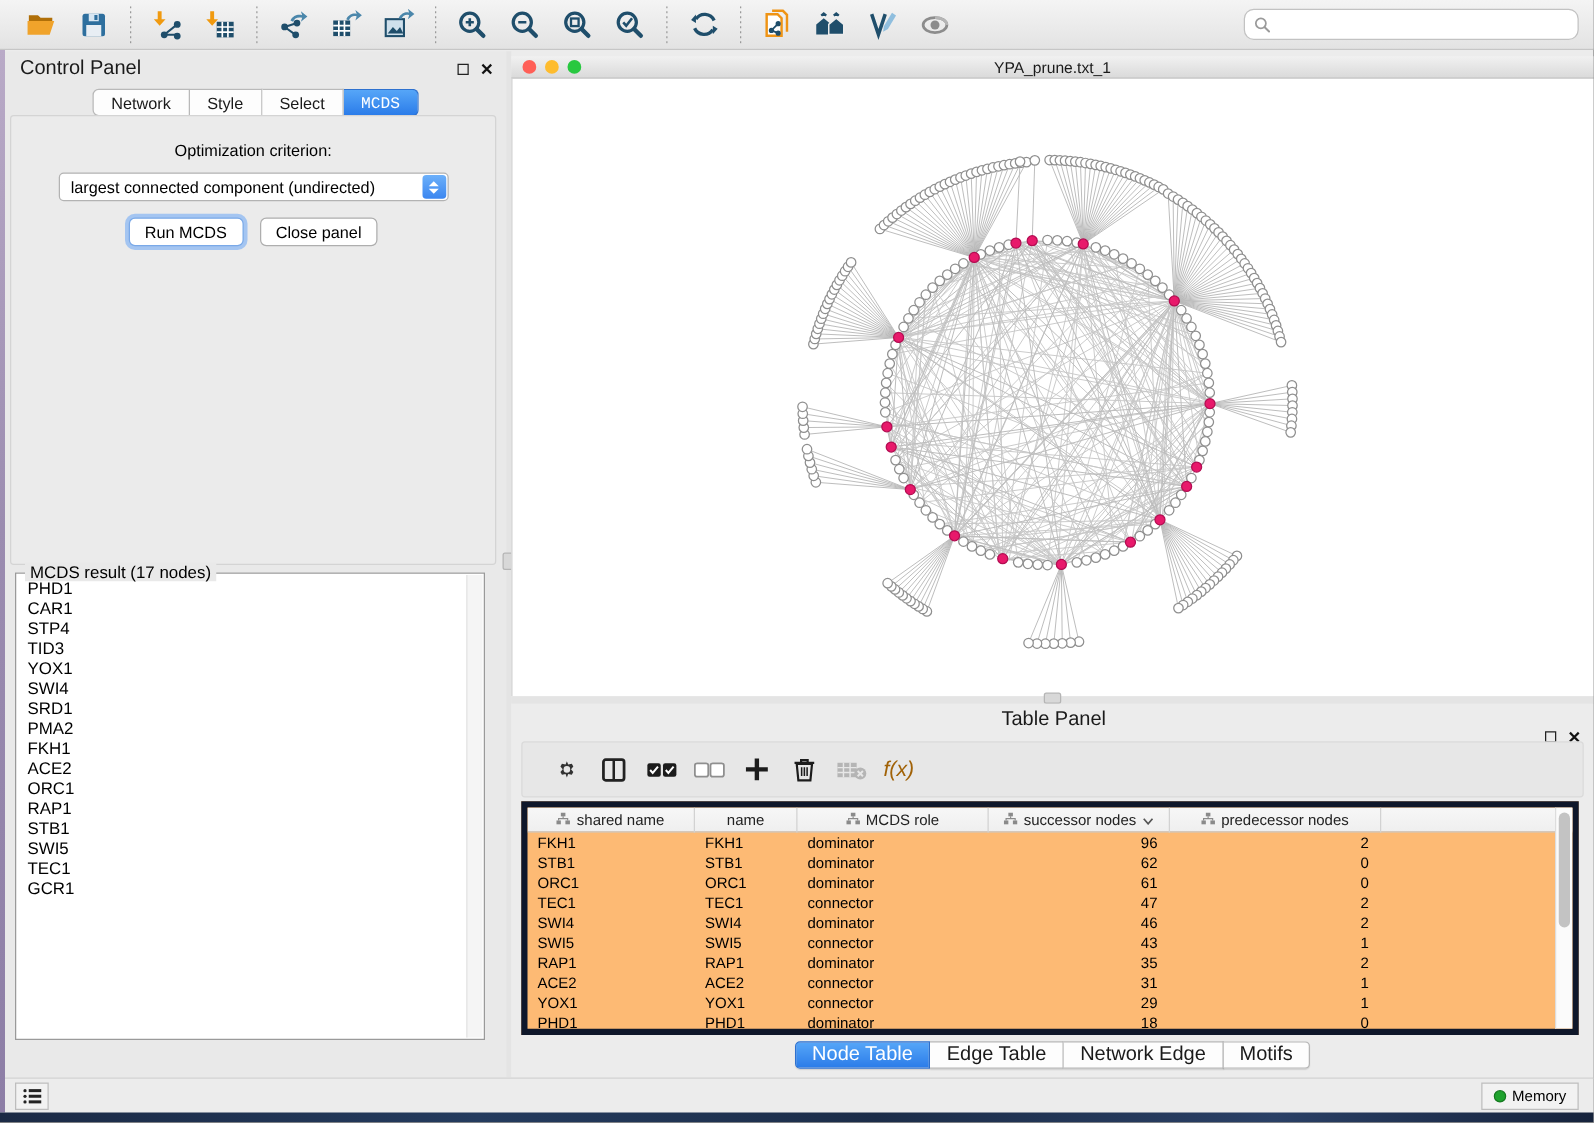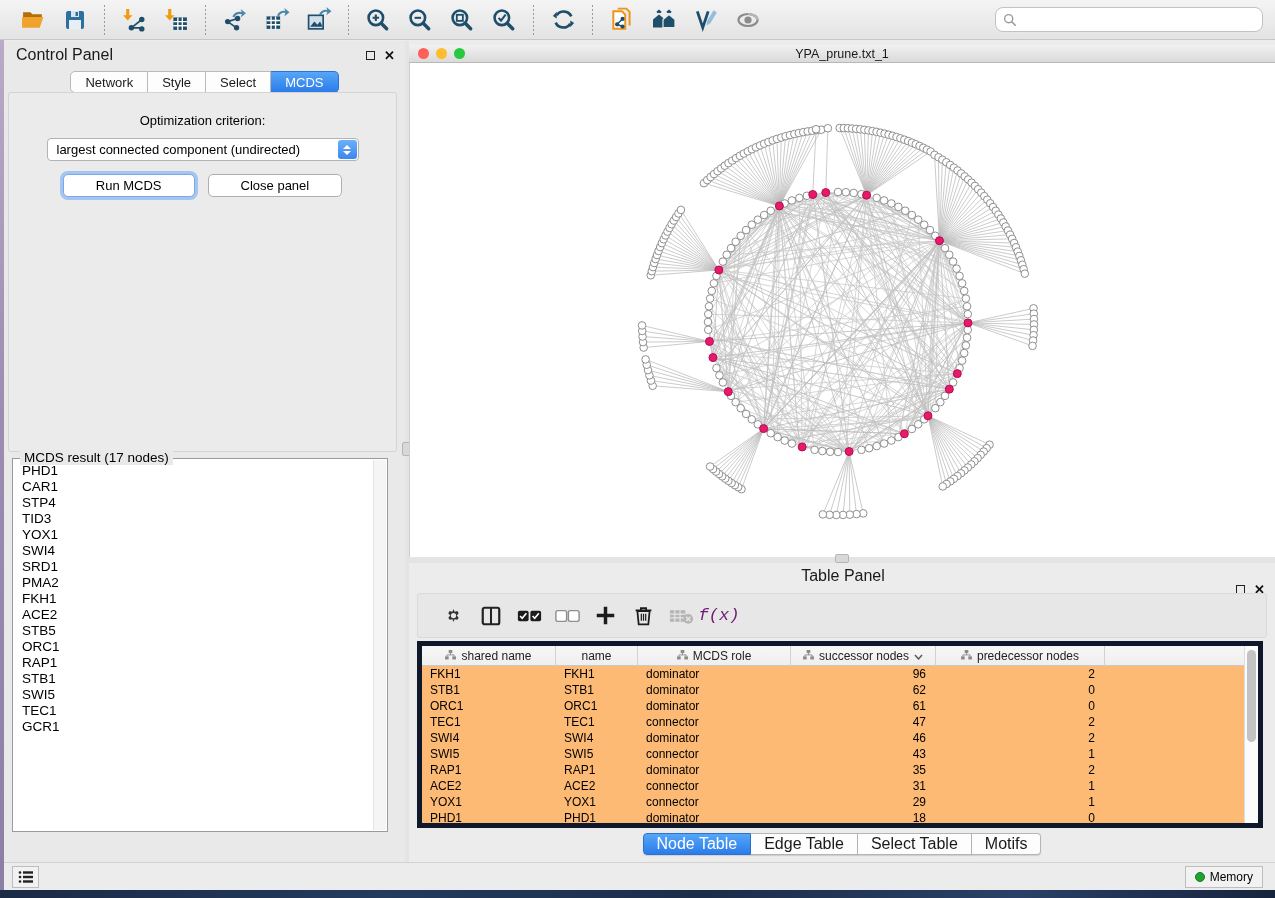--- a/index.html
+++ b/index.html
@@ -35,7 +35,7 @@
   .seg-tab { height:22px; padding:0 14px; background:#fdfdfd; border:1px solid #b9b9b9; border-left:none;
     font-size:13px; display:flex; align-items:center; color:#1a1a1a; }
   .seg-tab:first-child { border-left:1px solid #b9b9b9; border-radius:5px 0 0 5px; }
-  .seg-tab:last-child { border-radius:0 5px 5px 0; }
+  .seg-tab:last-child { border-radius:0 5px 5px 0;font-family:Liberation Mono, monospace; }
   .seg-tab.sel { background:linear-gradient(#56a6f8,#2b7ce9); border-color:#2e71cf; color:#fff; }
   .cp-content { position:absolute; left:4px; top:51px; width:389px; height:360px;
     background:#ebebeb; border:1px solid #d4d4d4; border-radius:3px; }

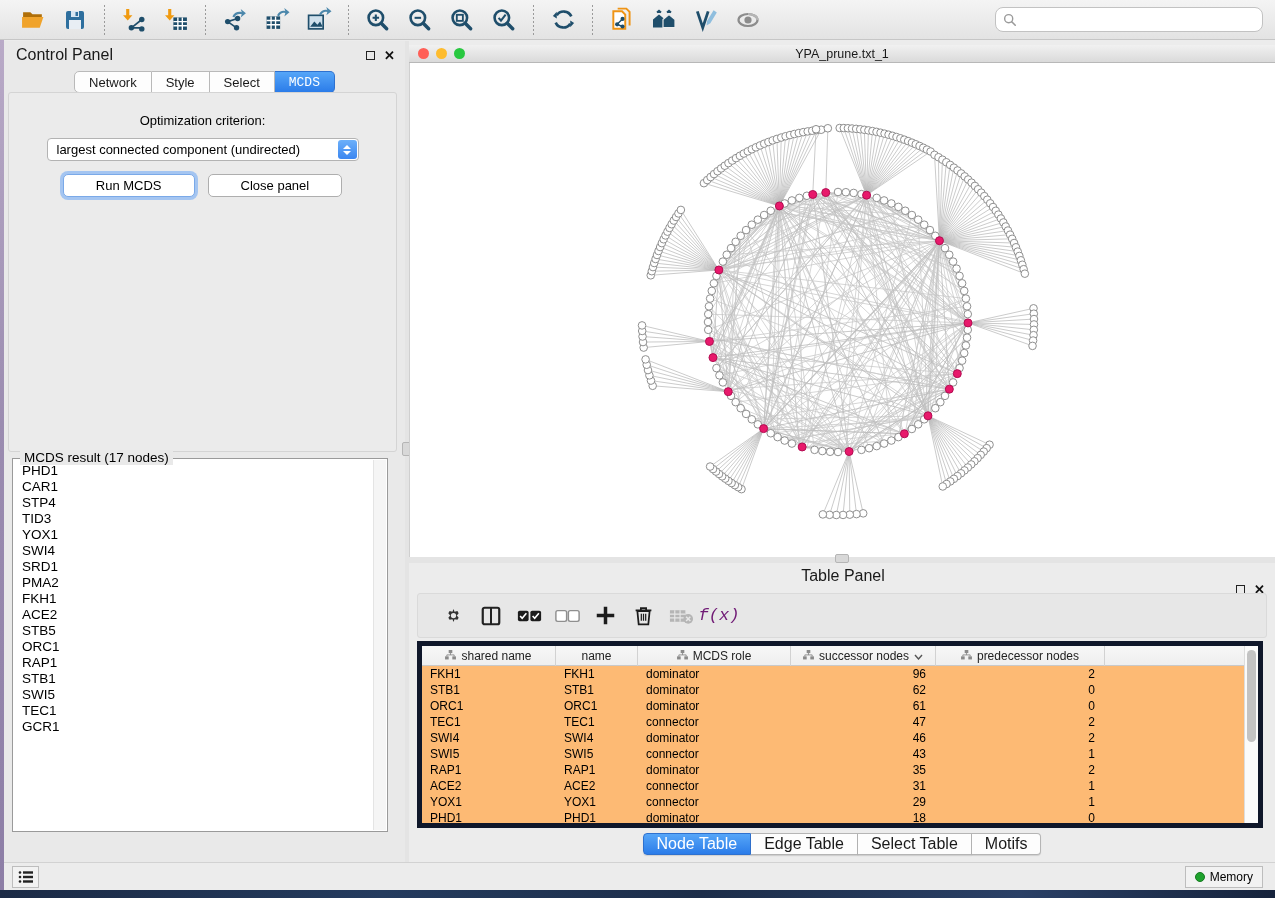--- a/index.html
+++ b/index.html
@@ -48,7 +48,7 @@
   .dd-up { border-bottom:4px solid #fff; }
   .dd-down { border-top:4px solid #fff; }
   .btn-row { display:flex; justify-content:center; gap:13px; margin-top:13px; }
-  .cp-btn { height:23px; padding:0 32px; background:#fff; border:1px solid #aeaeae; border-radius:5px;
+  .cp-btn { height:23px; padding:0 12px; background:#fff; border:1px solid #aeaeae; border-radius:5px;
     font-size:13px; display:flex; align-items:center; color:#000;}
   .cp-btn.focused { box-shadow:0 0 0 3px rgba(106,166,245,.55); border-color:#7aa9e8; }
   .result-box { position:absolute; left:8px; top:417px; width:376px; height:374px;

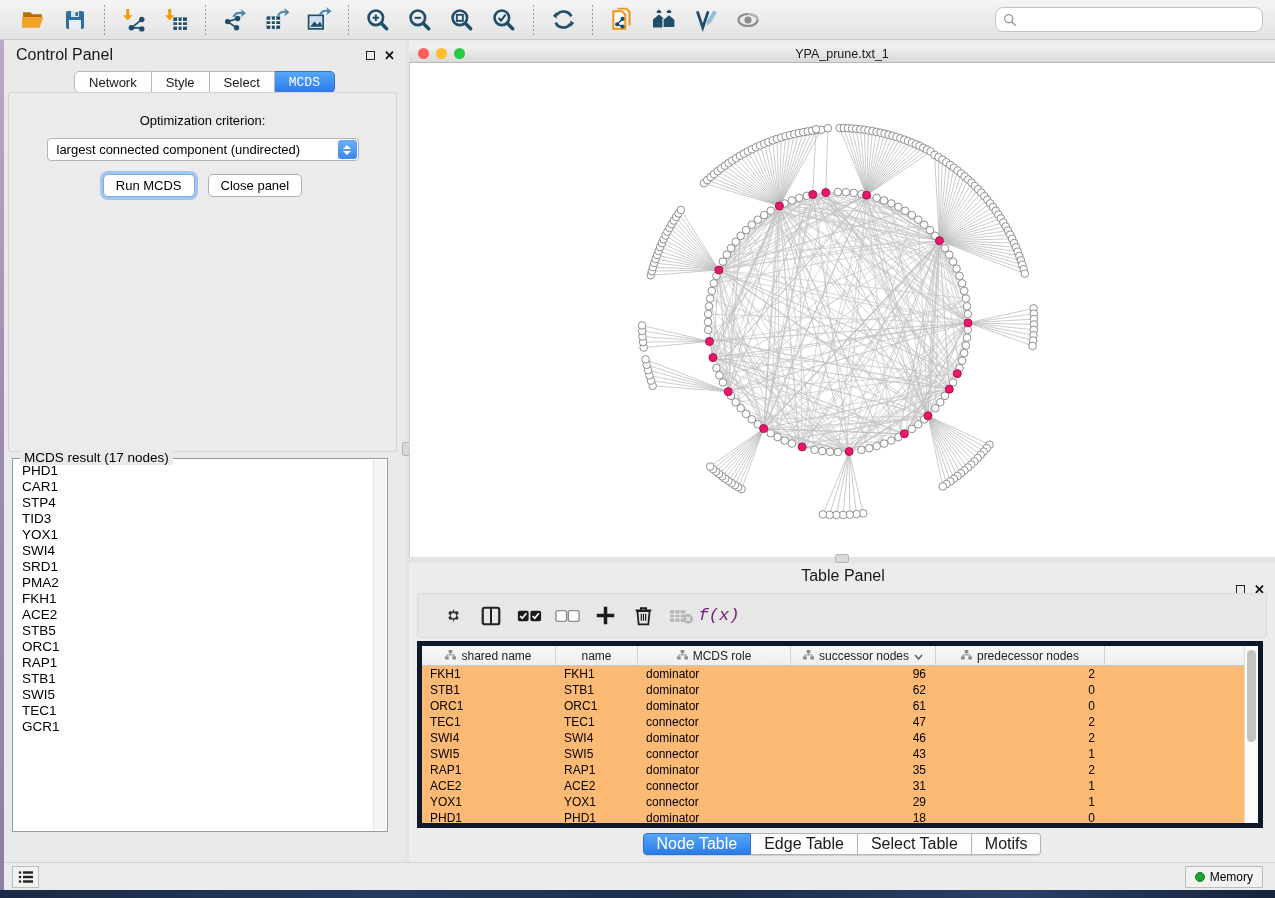--- a/index.html
+++ b/index.html
@@ -76,7 +76,7 @@
   .tp-toolbar { position:absolute; left:8px; right:8px; top:30px; height:45px; background:#e7e7e7;
     border:1px solid #dadada; border-radius:3px; display:flex; align-items:center; padding-left:16px; gap:0;}
   .tp-icon { width:38px; height:30px; display:flex; align-items:center; justify-content:center; }
-  .fx { font-family:Liberation Mono, monospace; font-style:italic; font-size:17px; color:#701a75; }
+  .fx { font-family:Liberation Sans, sans-serif; font-style:italic; font-size:17px; color:#a16207; }
   .grid-table { position:absolute; left:8px; right:12px; top:78px; height:187px; background:#fdba74;
     border:5px solid #0f172a; font-size:12px; overflow:hidden;}
   .gt-header { position:relative; height:20px; background:linear-gradient(#f7f7f7,#efefef); border-bottom:1px solid #c9c9c9; }

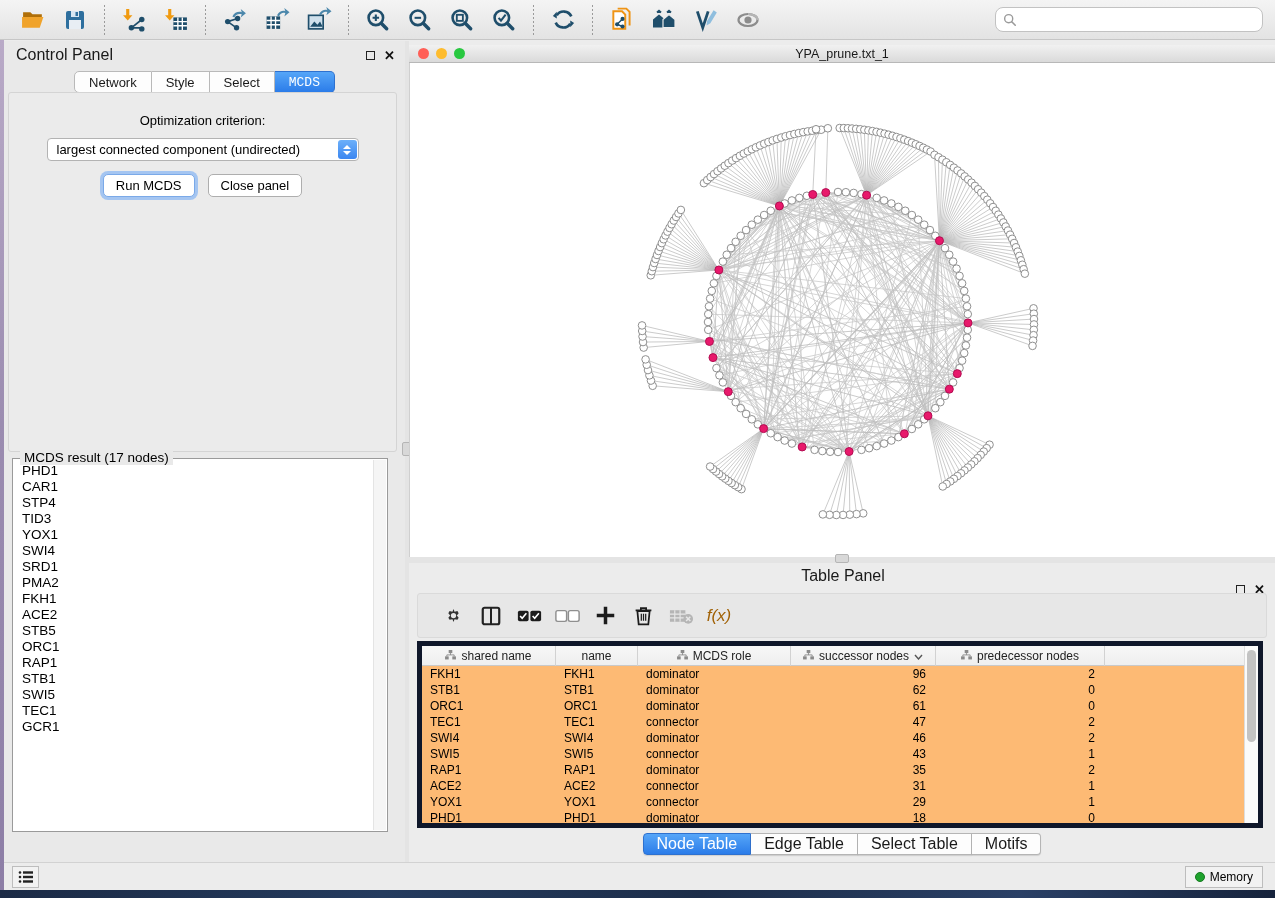--- a/index.html
+++ b/index.html
@@ -283,7 +283,6 @@
           <div class="result-item">PMA2</div>
           <div class="result-item">FKH1</div>
           <div class="result-item">ACE2</div>
-          <div class="result-item">STB5</div>
           <div class="result-item">ORC1</div>
           <div class="result-item">RAP1</div>
           <div class="result-item">STB1</div>

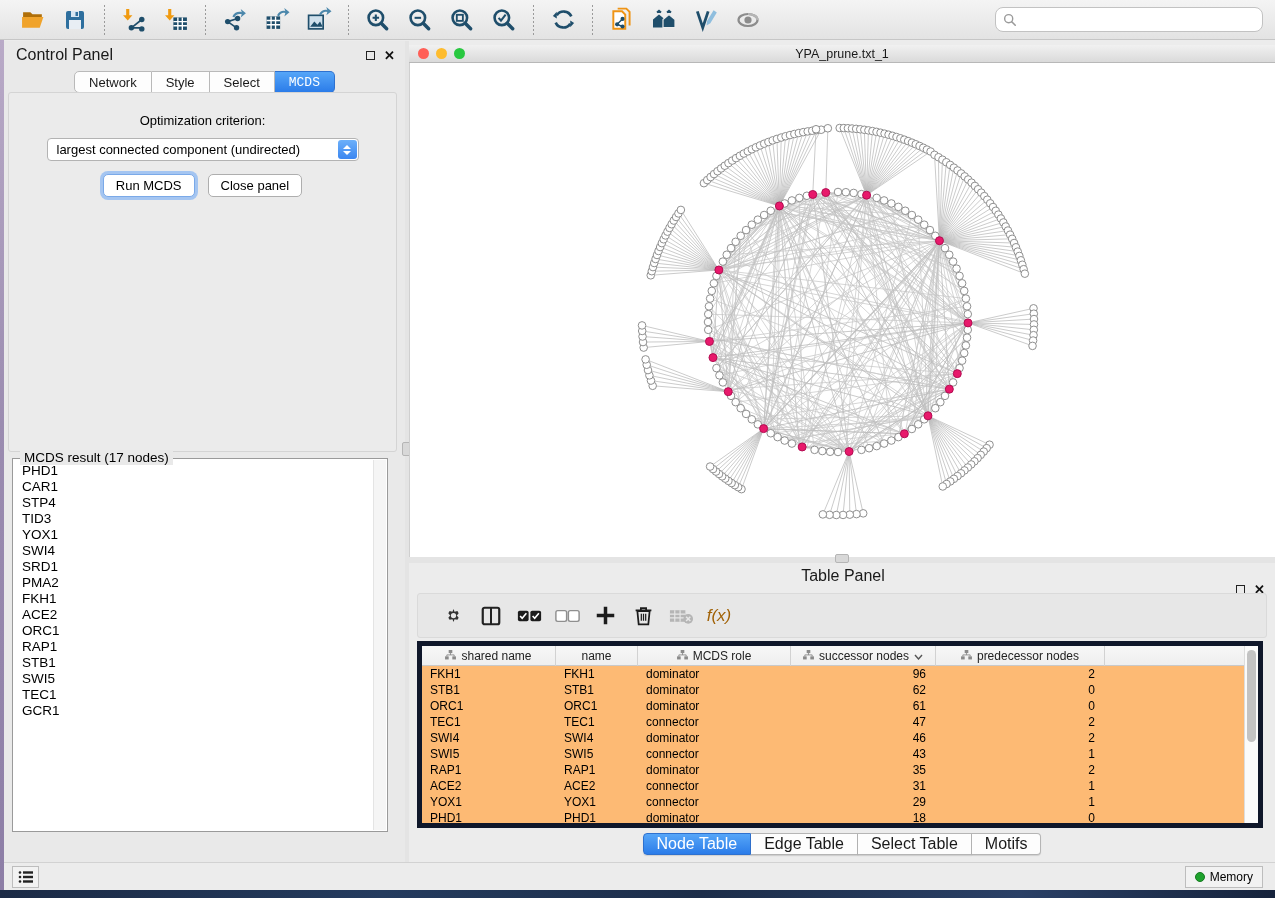--- a/index.html
+++ b/index.html
@@ -1225,7 +1225,7 @@
     <div class="tp-tabs" id="tp-tabs">
         <div class="tp-tab sel">Node Table</div>
         <div class="tp-tab">Edge Table</div>
-        <div class="tp-tab">Select Table</div>
+        <div class="tp-tab">Network Edge</div>
         <div class="tp-tab">Motifs</div>
       </div>
   </div>

